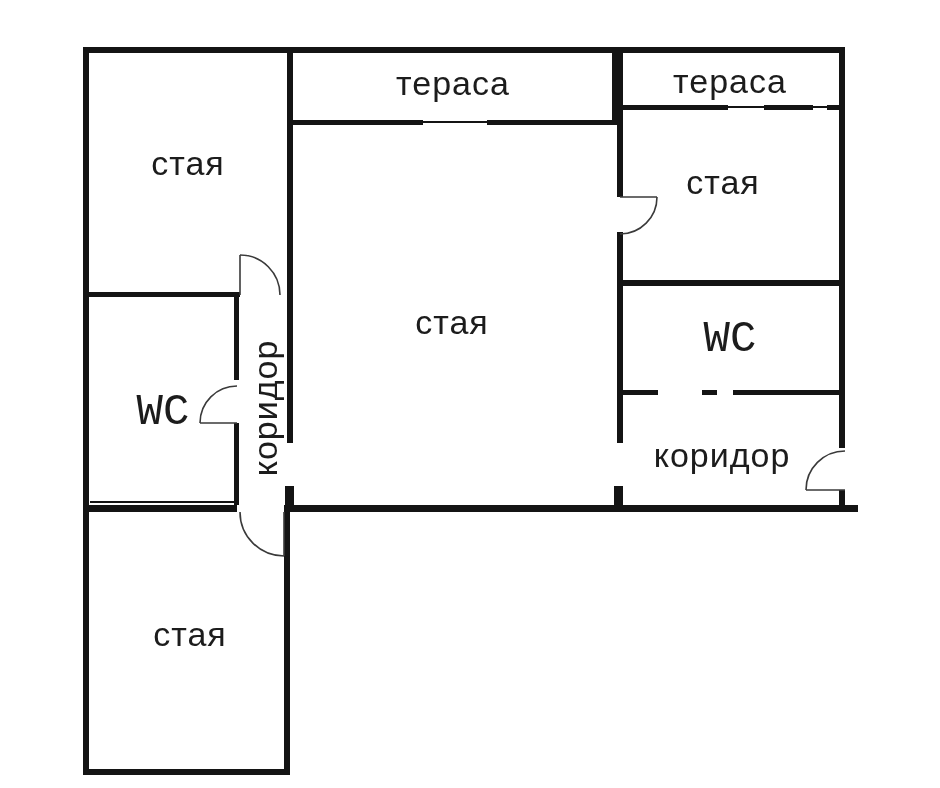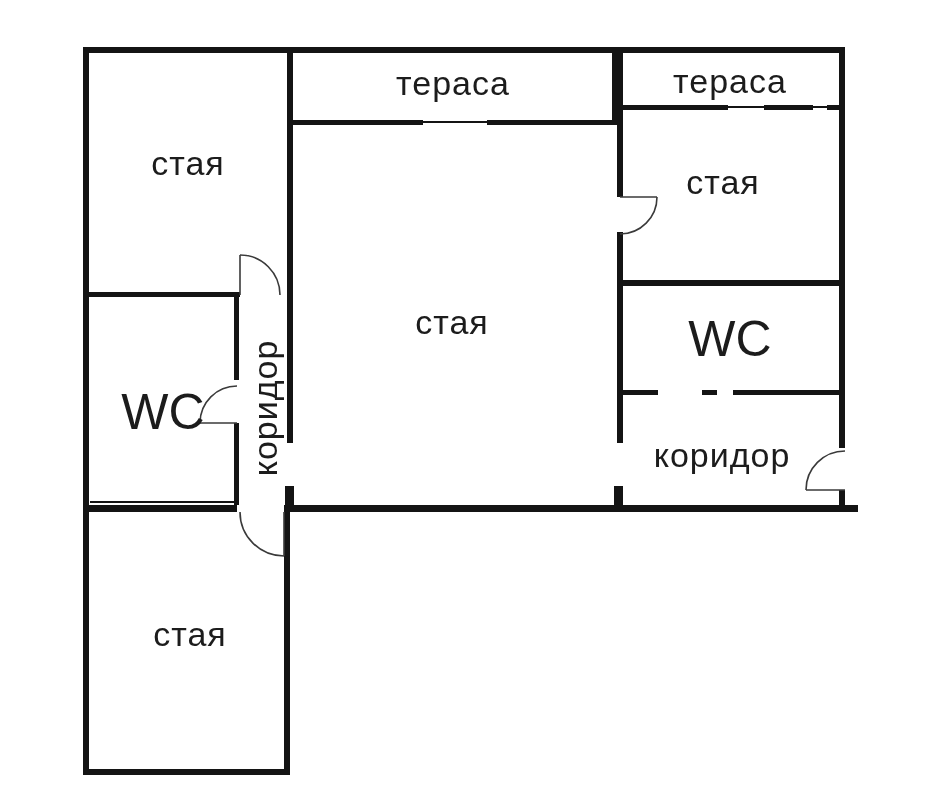--- a/index.html
+++ b/index.html
@@ -20,7 +20,7 @@
     white-space:nowrap;
     user-select:none;
   }
-  .room-label.wc{font-size:50px;letter-spacing:0;}
+  .room-label.wc{font-size:44px;letter-spacing:0;font-family:Liberation Mono, monospace;}
   .room-label.vertical{transform:translate(-50%,-50%) rotate(-90deg);}
 </style>
 </head>

